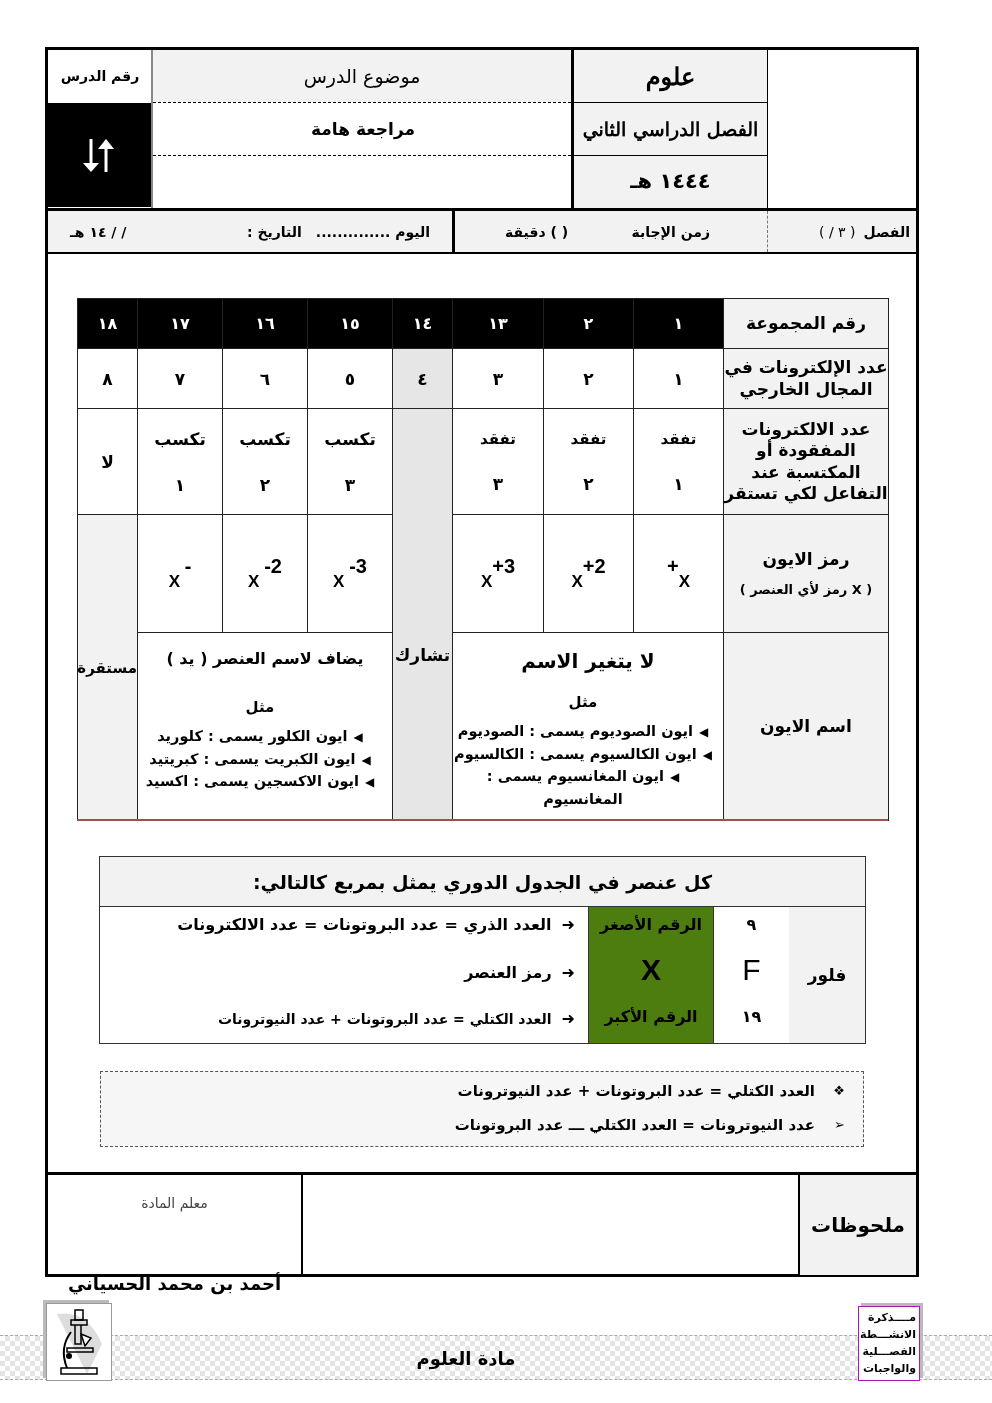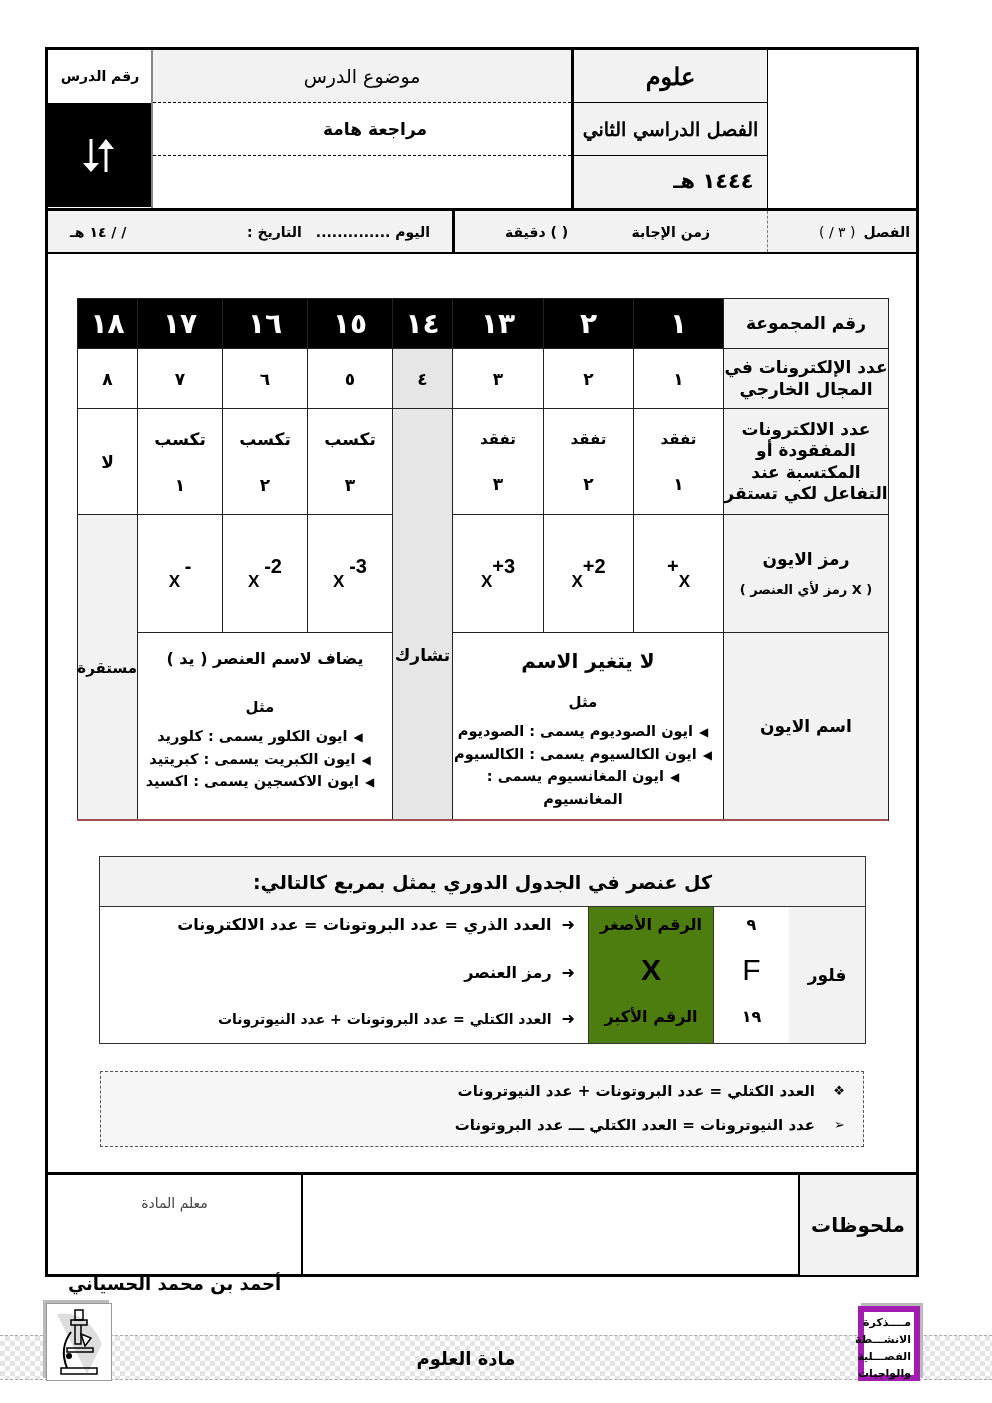--- a/index.html
+++ b/index.html
@@ -71,7 +71,7 @@
 <div class="abs" style="left:153px;top:50px;width:418px;height:52px;background:#f2f2f2;"></div>
 <div class="hcell rtl" style="left:153px;top:50px;width:418px;height:52px;font-weight:normal;font-size:19px;">موضوع الدرس</div>
 <div class="abs" style="left:153px;top:102px;width:418px;border-top:1px dashed #000;"></div>
-<div class="hcell rtl" style="left:166px;top:104px;width:418px;height:50px;font-size:17px;">مراجعة هامة</div>
+<div class="hcell rtl" style="left:154px;top:104px;width:418px;height:50px;font-size:17px;">مراجعة هامة</div>
 <div class="abs" style="left:153px;top:155px;width:418px;border-top:1px dashed #000;"></div>
 <div class="abs" style="left:153px;top:156px;width:418px;height:50px;"></div>
 

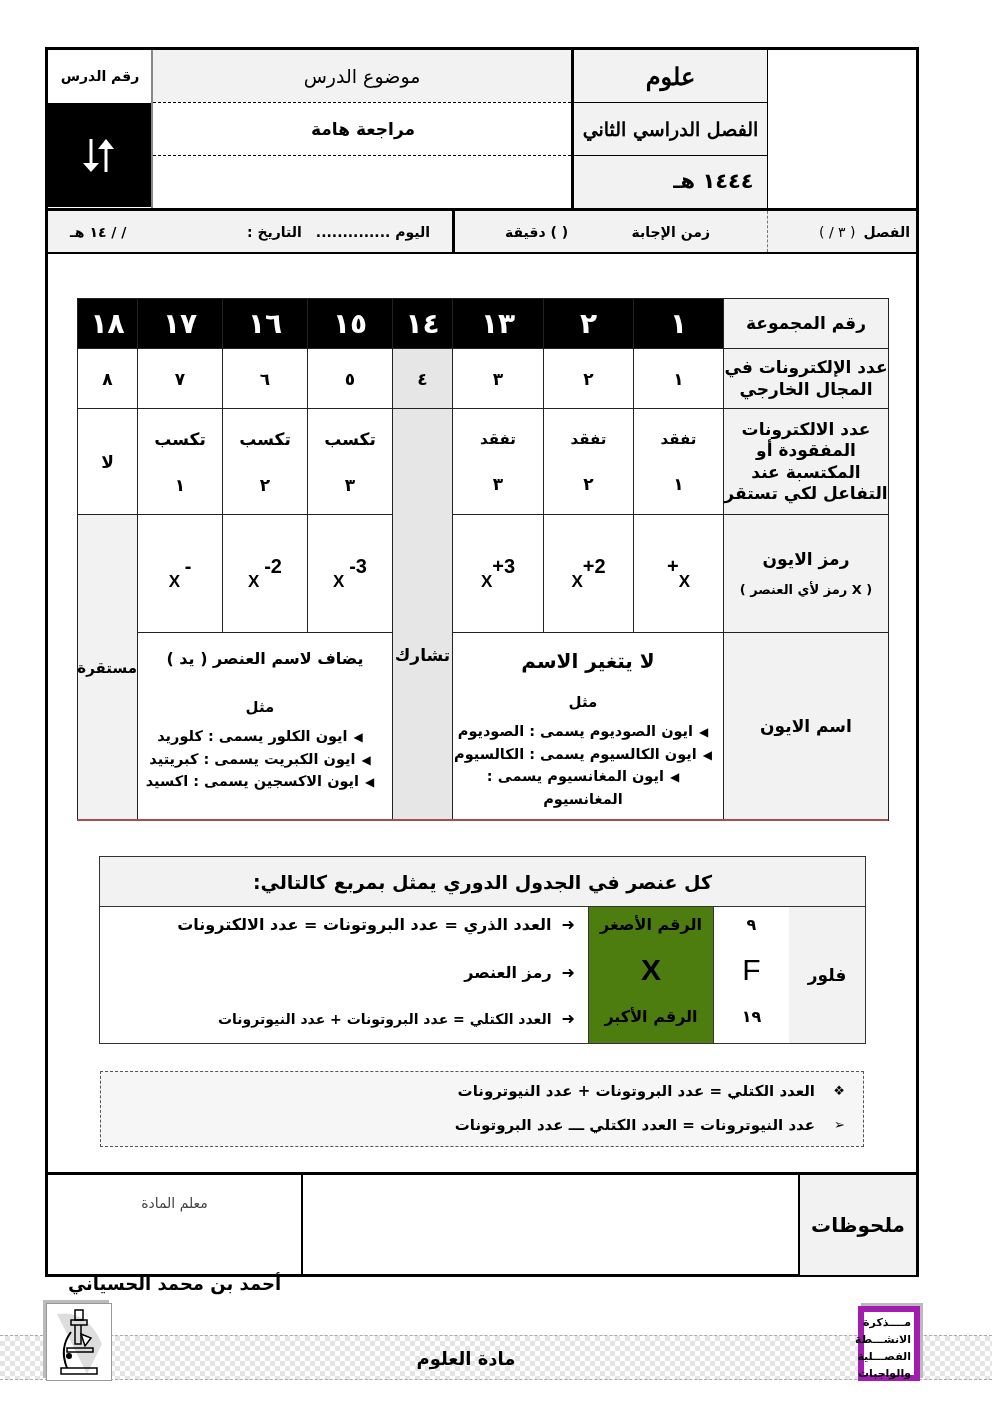--- a/index.html
+++ b/index.html
@@ -82,7 +82,7 @@
 <div class="abs" style="left:574px;top:102px;width:193px;border-top:1px solid #000;"></div>
 <div class="hcell rtl" style="left:574px;top:103px;width:193px;height:52px;font-family:'DejaVu Serif',serif;font-size:19px;">الفصل الدراسي الثاني</div>
 <div class="abs" style="left:574px;top:155px;width:193px;border-top:1px solid #000;"></div>
-<div class="hcell rtl" style="left:574px;top:156px;width:193px;height:50px;font-size:21px;margin-left:43px;">١٤٤٤ هـ</div>
+<div class="hcell rtl" style="left:574px;top:156px;width:193px;height:50px;font-size:21px;">١٤٤٤ هـ</div>
 <div class="sep-v" style="left:767px;top:50px;height:158px;border-left:1px solid #000;"></div>
 <div class="abs" style="left:769px;top:50px;width:147px;height:158px;"></div>
 

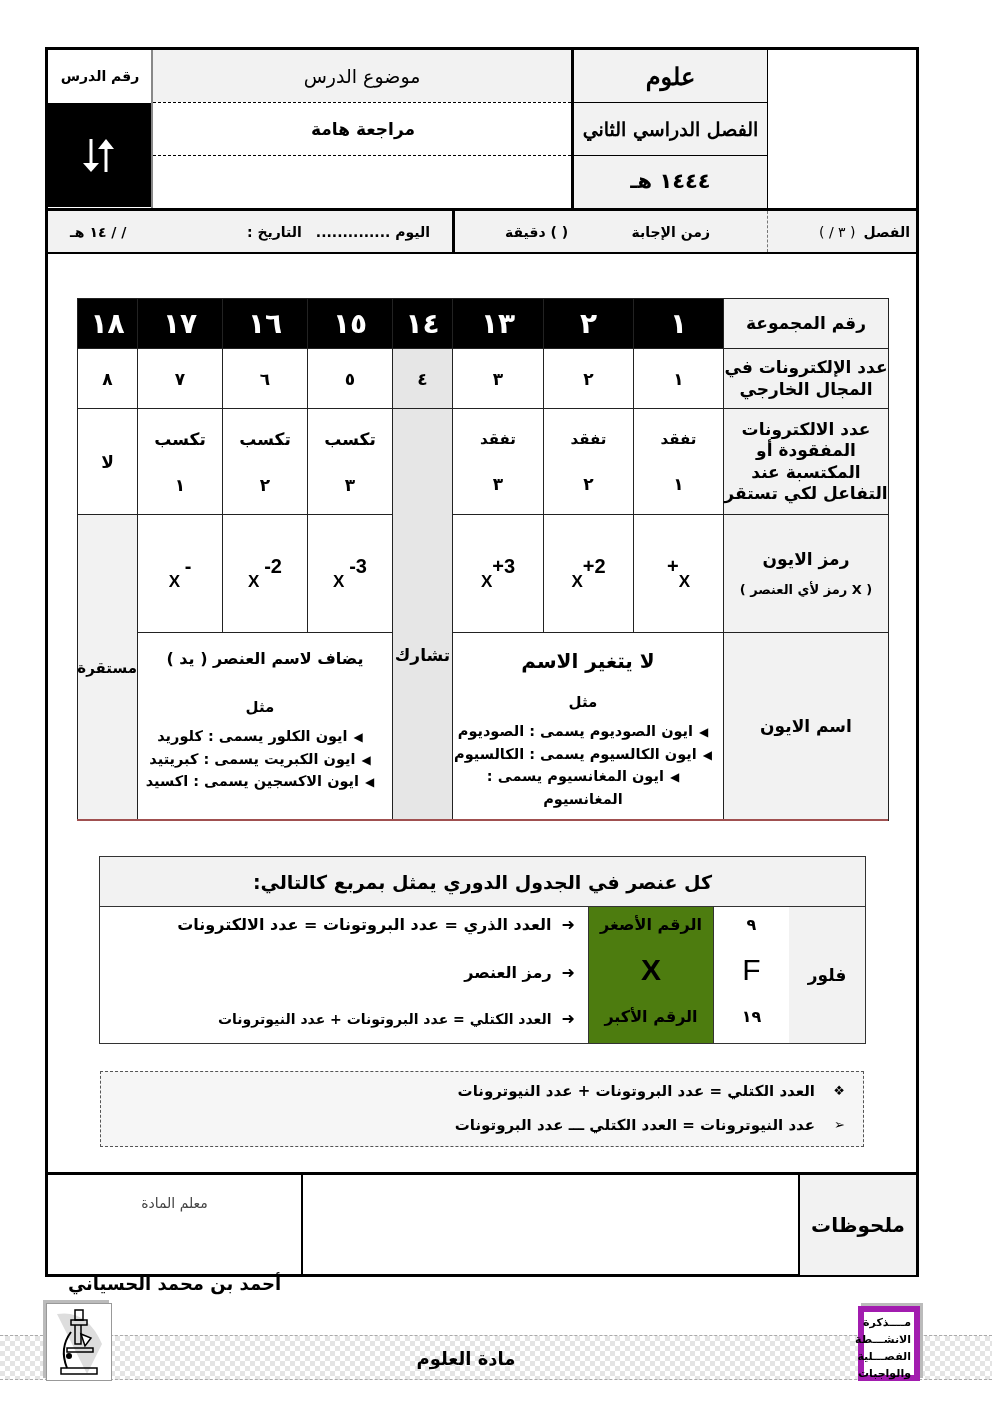--- a/index.html
+++ b/index.html
@@ -19,7 +19,7 @@
   
   table.groups { position: absolute; left: 77px; top: 298px; width: 811px; border-collapse: collapse; direction: rtl; table-layout: fixed; }
   table.groups td { border: 1px solid #222; text-align: center; vertical-align: middle; font-weight: bold; font-size: 17px; }
-  table.groups td.hdr { background: #000; color: #fff; font-size: 28px; height: 50px; margin-left: 40px; }
+  table.groups td.hdr { background: #000; color: #fff; font-size: 16px; height: 50px; margin-left: 40px; }
   table.groups td.lbl { background: #f2f2f2; font-size: 17px; line-height: 1.25; margin-left: 47px; }
   table.groups td.g14 { background: #e6e6e6; }
   table.groups td.g18 { background: #f2f2f2; }

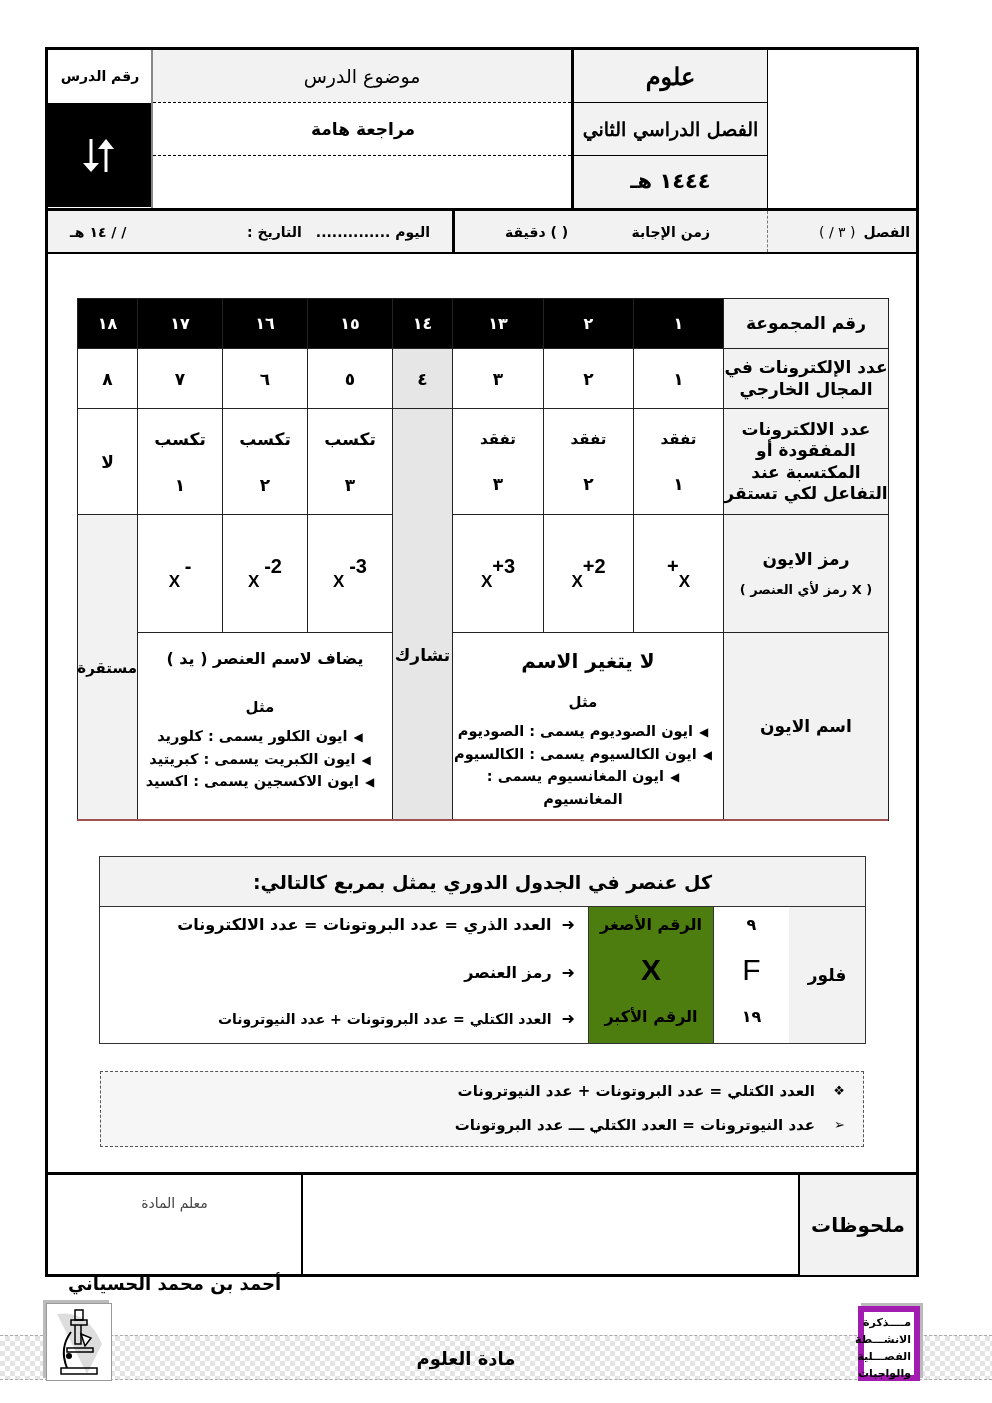--- a/index.html
+++ b/index.html
@@ -268,7 +268,7 @@
   </svg>
 </div>
 <div class="abs rtl" style="left:380px;top:1343px;width:172px;height:30px;display:flex;align-items:center;justify-content:center;font-weight:bold;font-size:18px;">مادة العلوم</div>
-<div class="abs rtl" style="left:858px;top:1306px;width:62px;height:75px;background:#fff;border:6px solid #a21caf;box-shadow:3px -3px 0 #bbb;font-size:11px;font-weight:bold;line-height:17px;text-align:right;padding:2px 3px;">
+<div class="abs rtl" style="left:858px;top:1306px;width:62px;height:75px;background:#fff;border:1px solid #a21caf;box-shadow:3px -3px 0 #bbb;font-size:11px;font-weight:bold;line-height:17px;text-align:right;padding:2px 3px;">
   <div>مــــذكرة</div>
   <div>الانشـــطة</div>
   <div>الفصـــلية</div>

